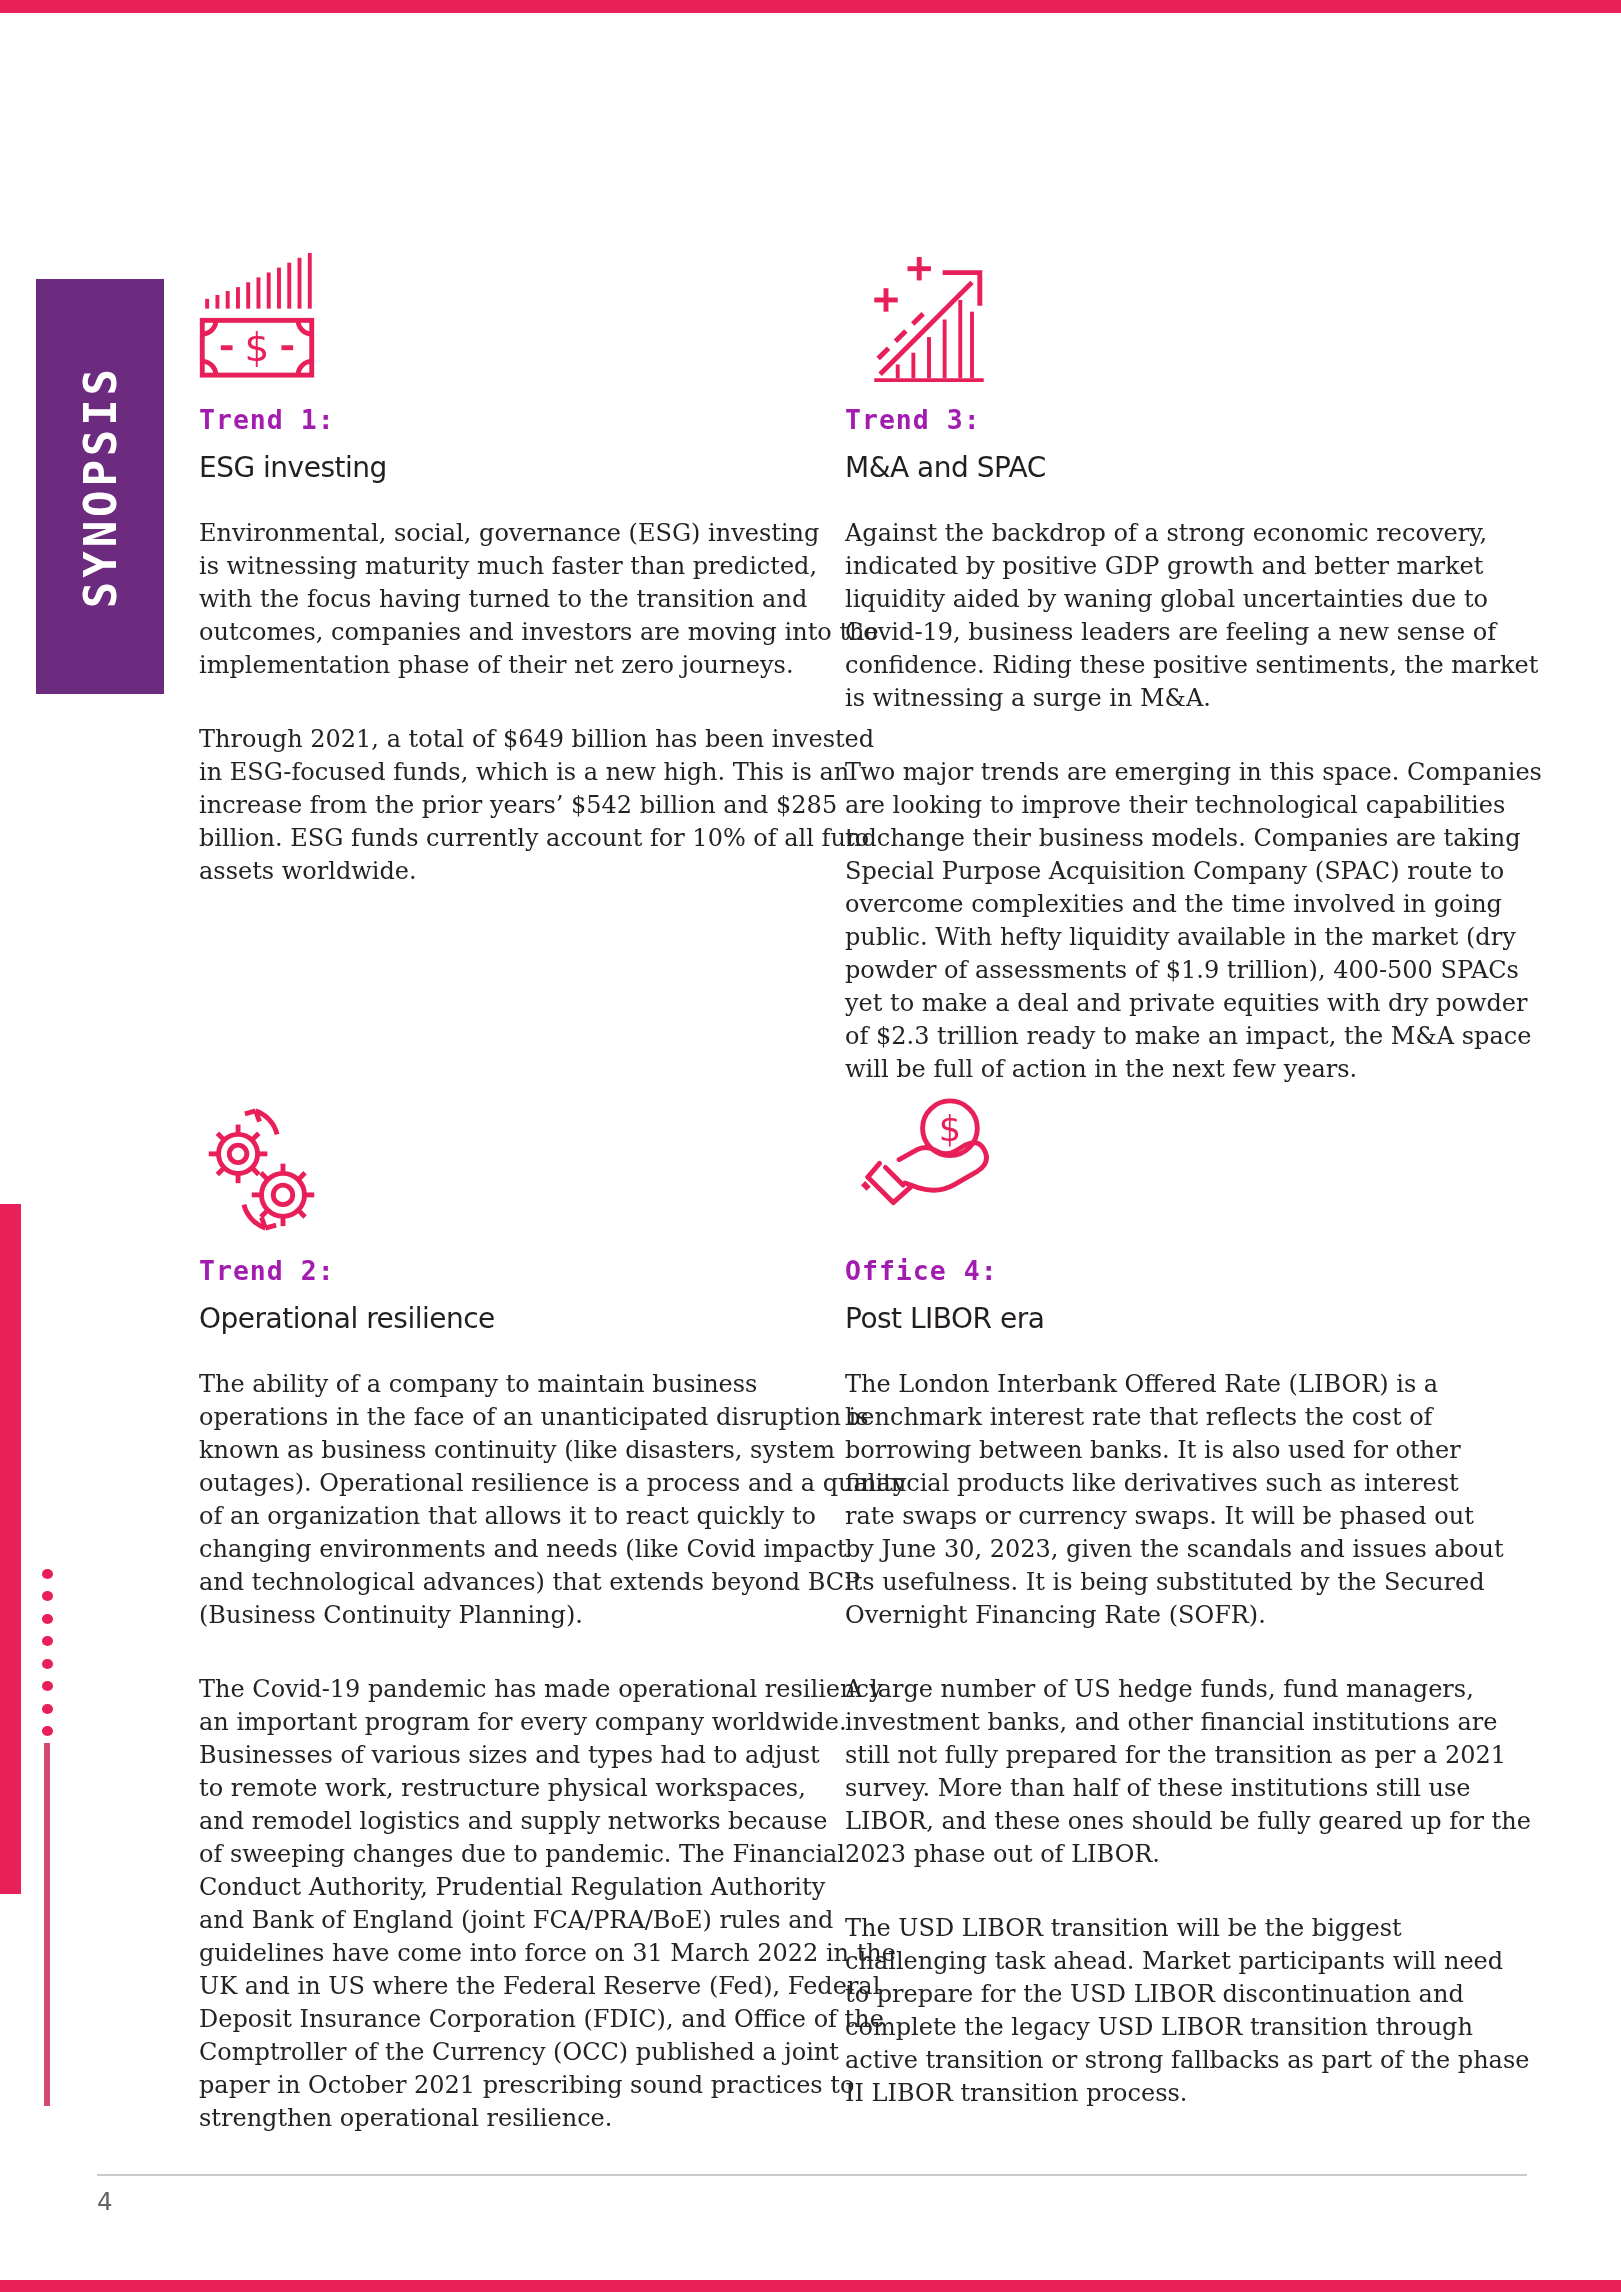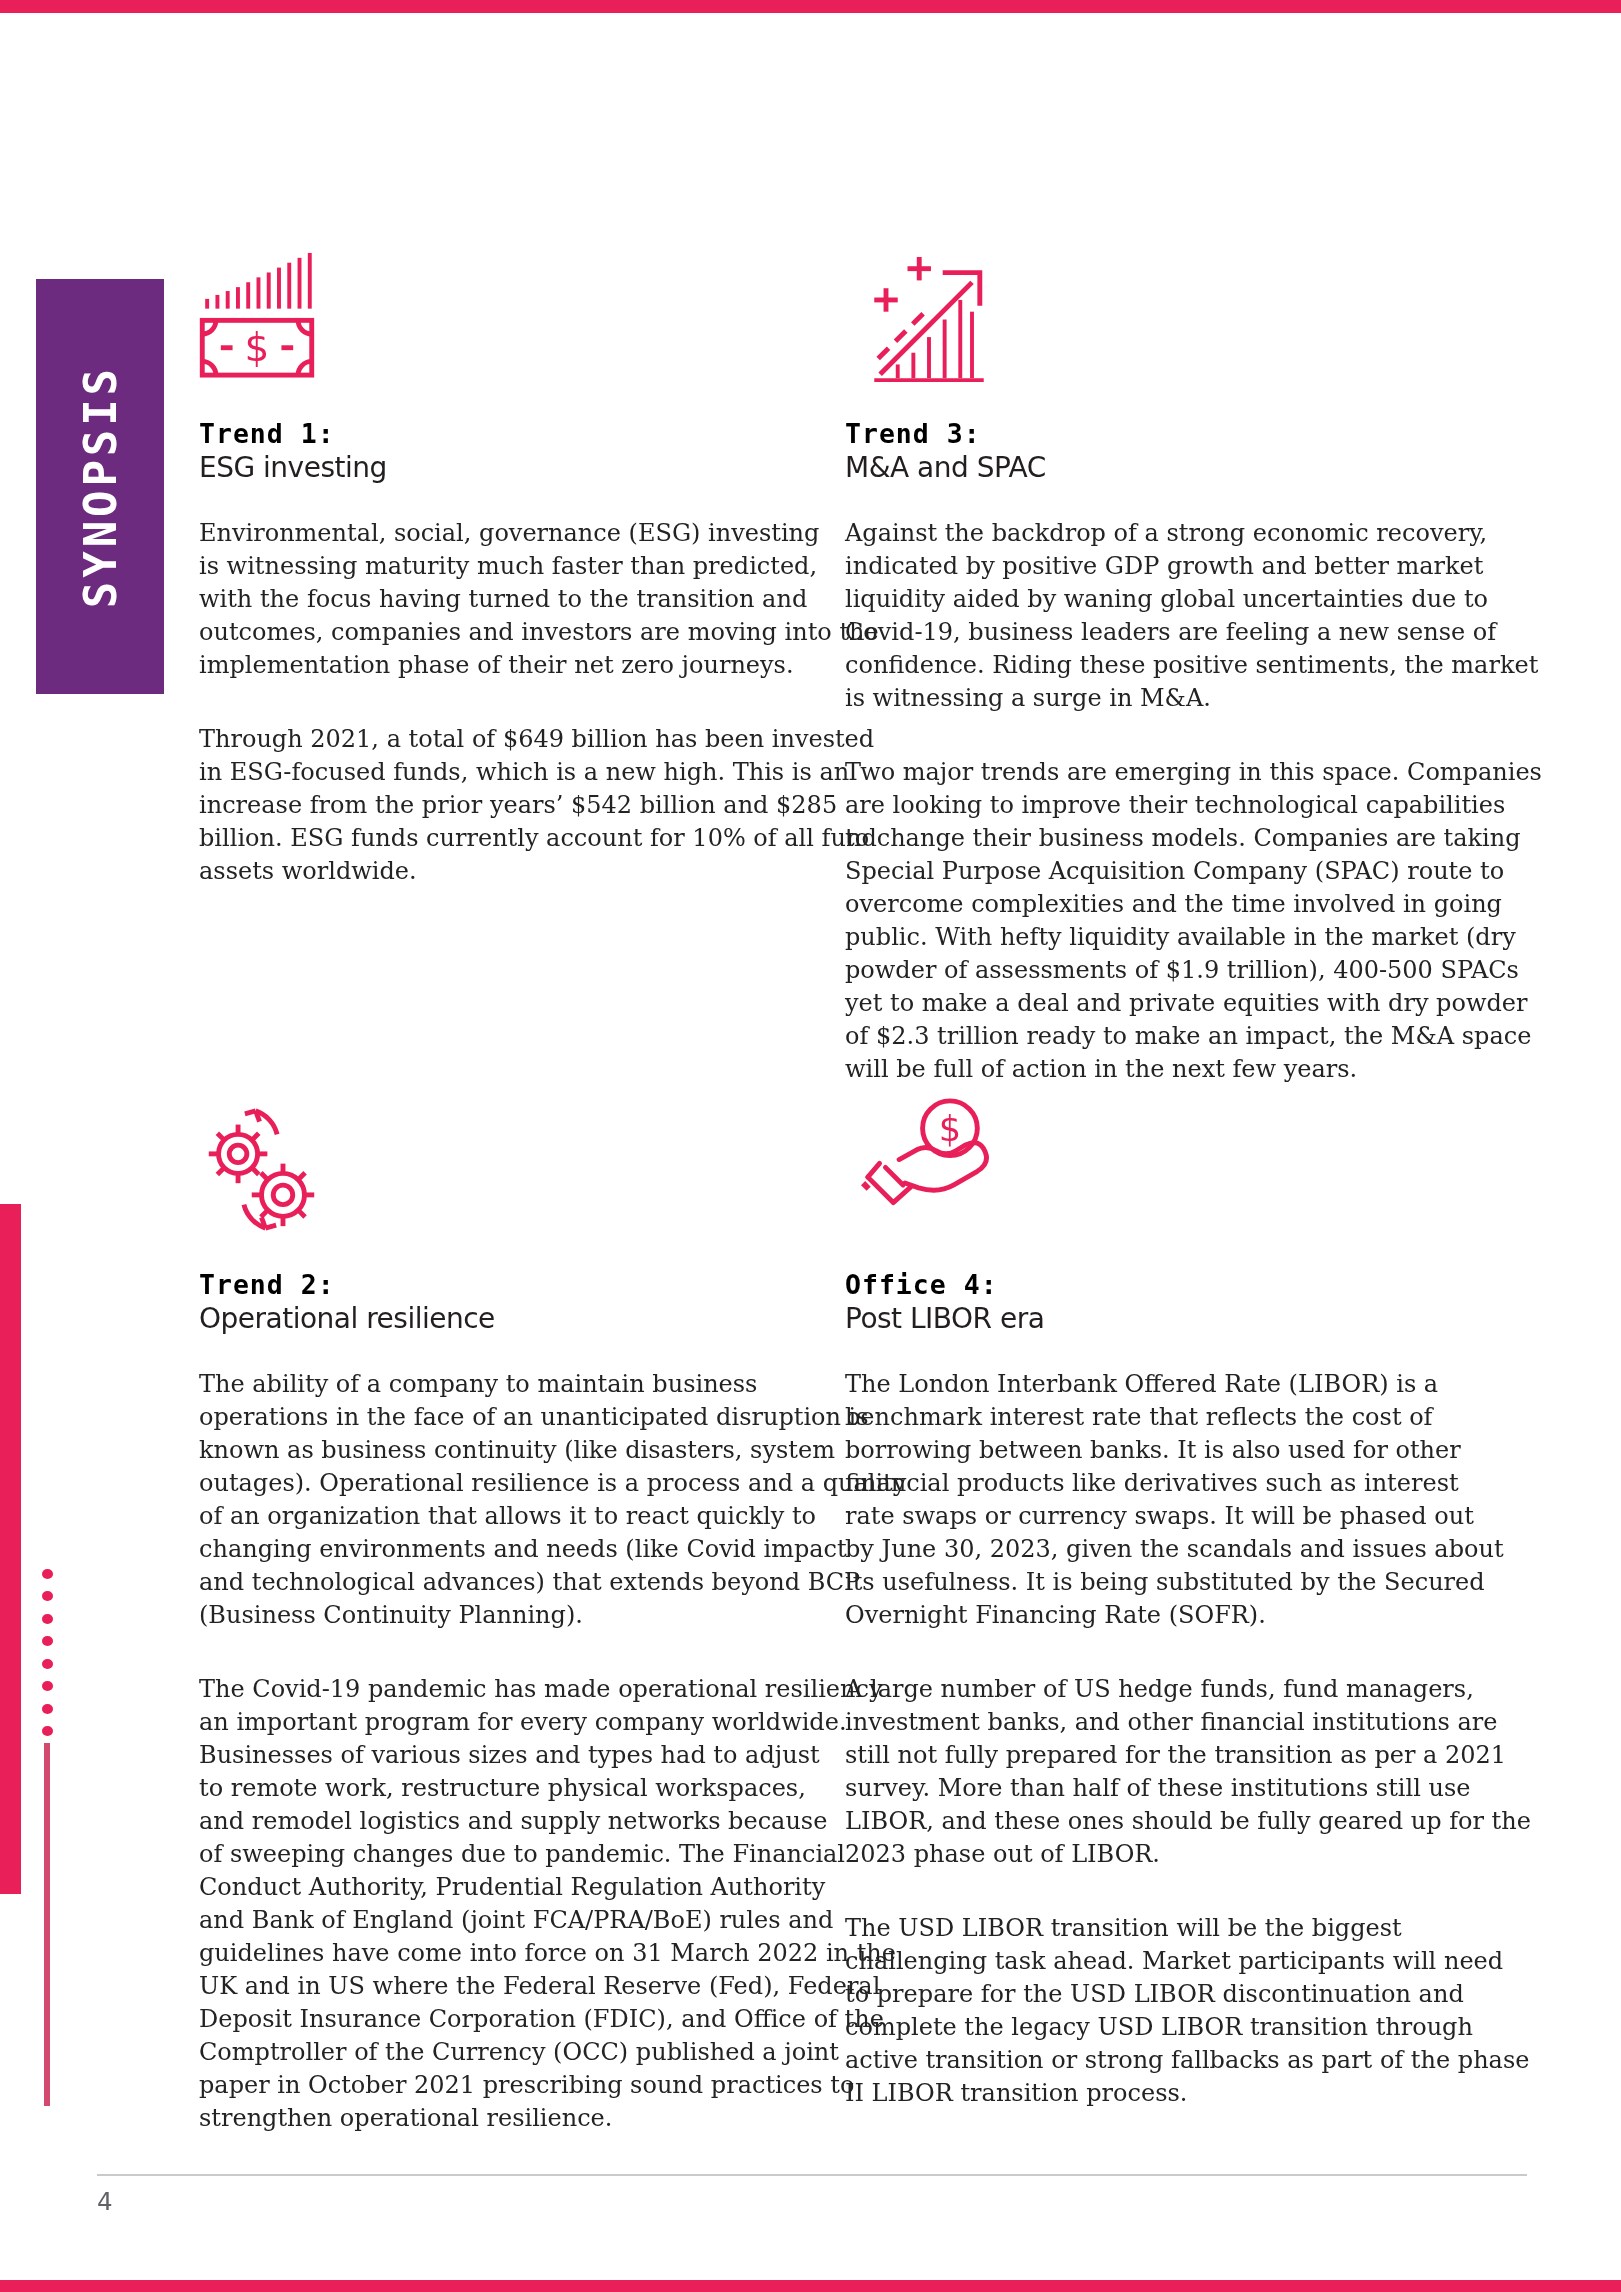--- a/index.html
+++ b/index.html
@@ -29,9 +29,9 @@
   .section{width:667px;}
   .icon-slot{position:absolute;top:0;left:0;}
   .trend-label{
-    position:absolute;top:168px;left:0;
+    position:absolute;top:154px;left:0;
     font-family:"DejaVu Sans Mono",monospace;font-weight:700;font-size:26.5px;
-    color:#000000;letter-spacing:1px;white-space:pre;
+    color:#a21caf;letter-spacing:1px;white-space:pre;
   }
   .trend-title{
     position:absolute;top:201px;left:0;

